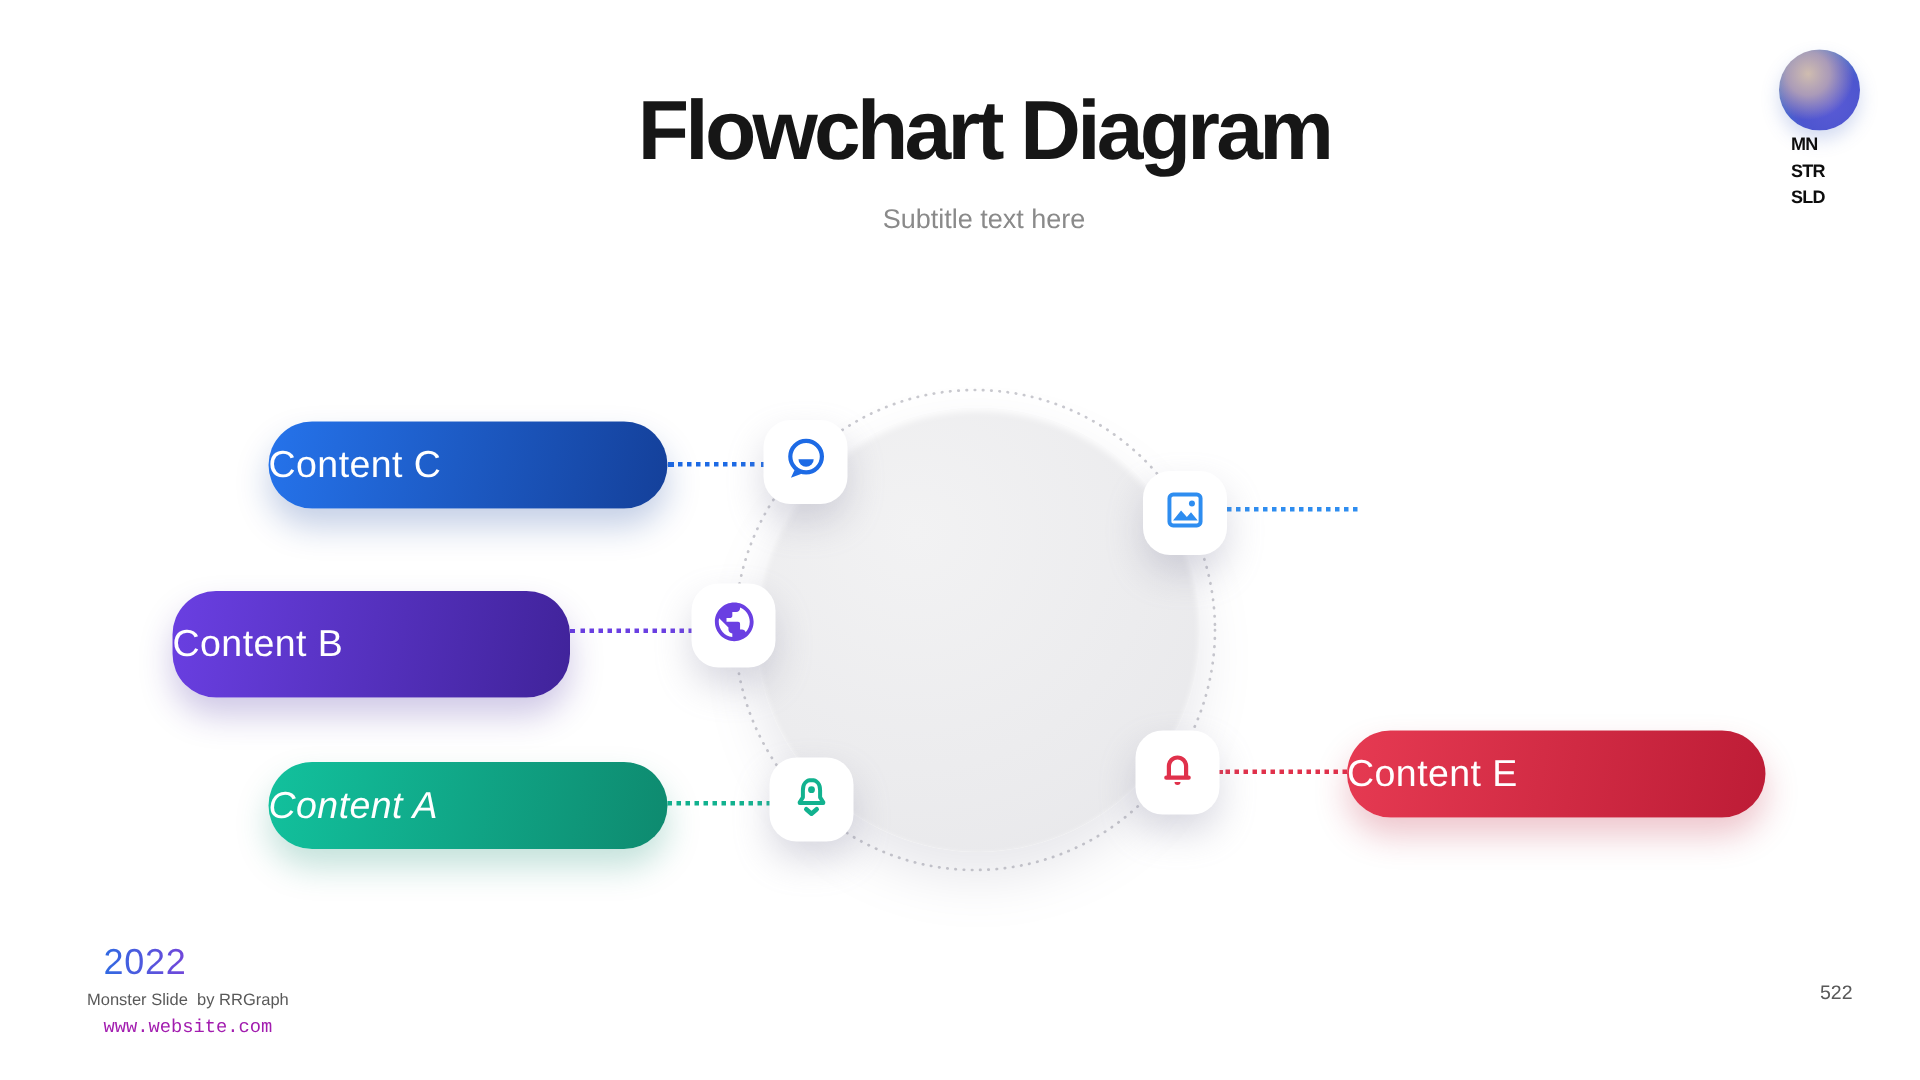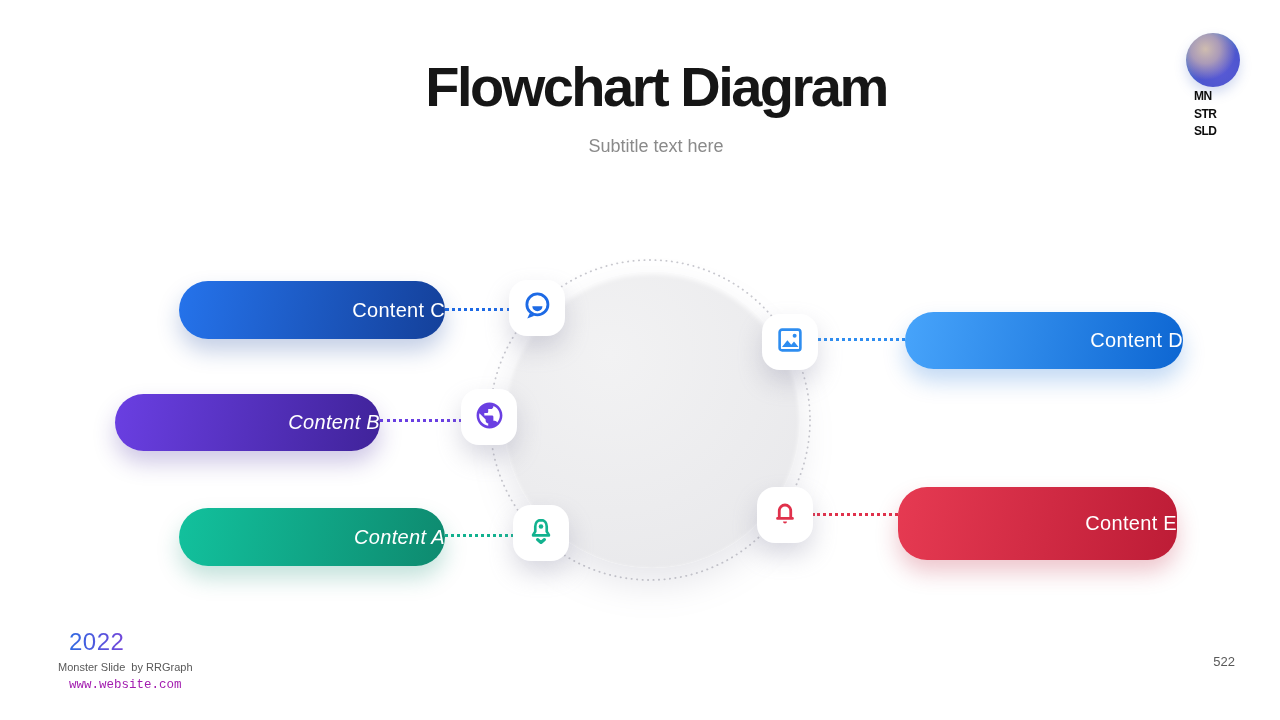--- a/index.html
+++ b/index.html
@@ -36,8 +36,8 @@
   .connector { position:absolute; height:0; }
 
   
-  .pill { position:absolute; display:flex; align-items:center; justify-content:flex-end;
-    border-radius:29px; color:#ffffff; font-size:20px; letter-spacing:.3px; }
+  .pill { position:absolute; display:flex; align-items:center; justify-content:flex-start;
+    border-radius:29px; color:#ffffff; font-size:25px; letter-spacing:.3px; }
   .pill-c { left:167px; top:281px; width:266px; height:58px;
     background:linear-gradient(100deg,#2573eb 0%,#14409a 100%);
     box-shadow:0 12px 22px rgba(20,64,154,.25); }

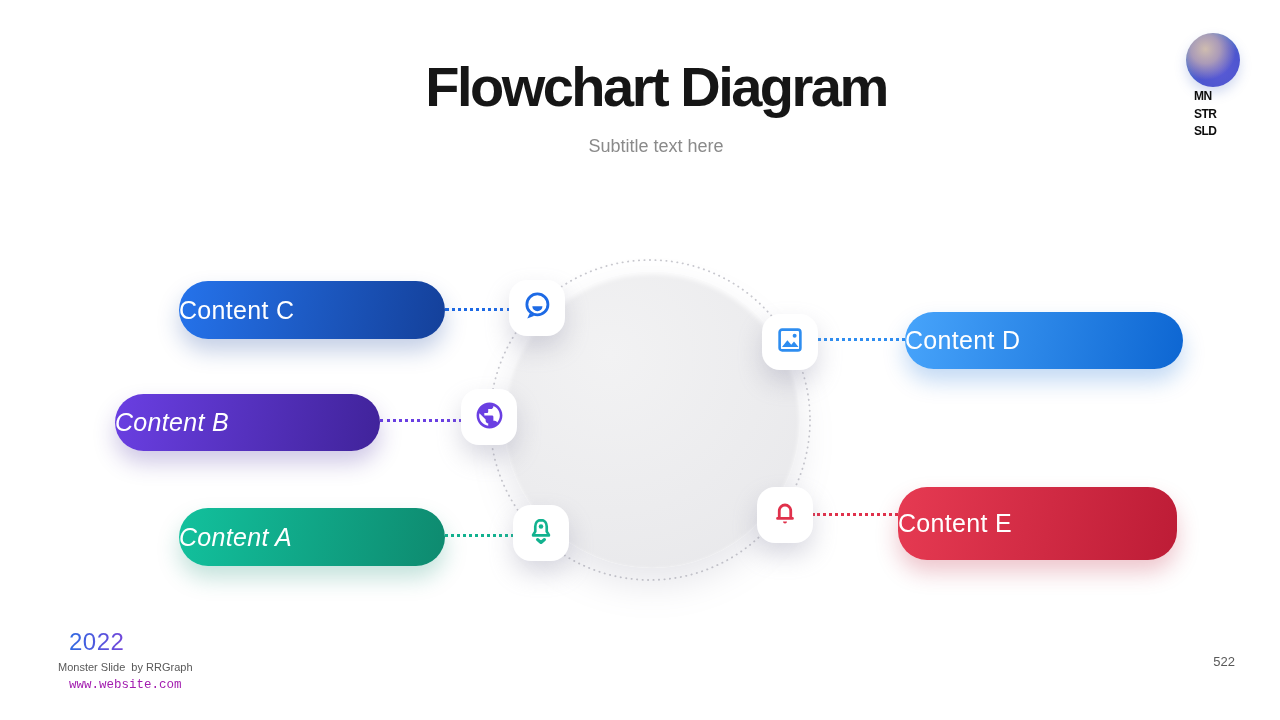--- a/index.html
+++ b/index.html
@@ -145,9 +145,6 @@
   <div class="pill pill-a">
     <span>Content A</span>
   </div>
-  <div class="pill pill-d">
-    <span>Content D</span>
-  </div>
   <div class="pill pill-e">
     <span>Content E</span>
   </div>

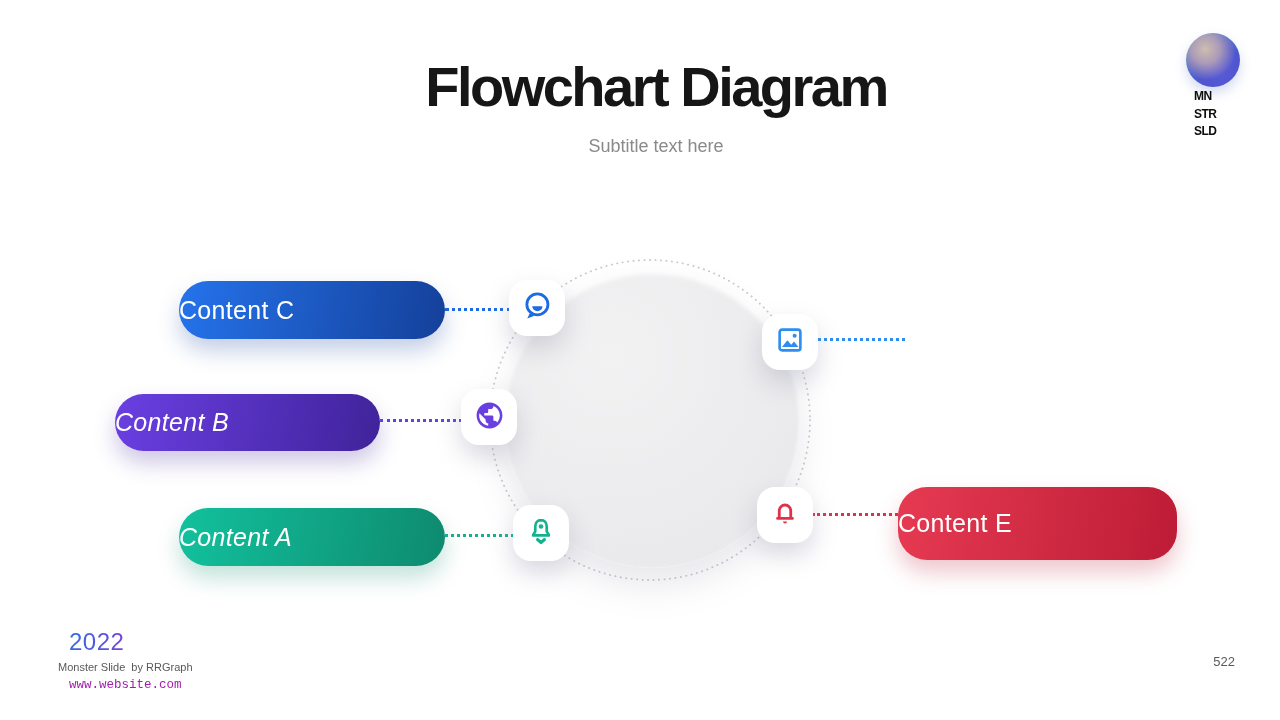--- a/index.html
+++ b/index.html
@@ -41,9 +41,9 @@
   .pill-c { left:167px; top:281px; width:266px; height:58px;
     background:linear-gradient(100deg,#2573eb 0%,#14409a 100%);
     box-shadow:0 12px 22px rgba(20,64,154,.25); }
-  .pill-b { left:103px; top:394px; width:265px; height:57px;
+  .pill-b { left:103px; top:394px; width:265px; height:71px;
     background:linear-gradient(100deg,#6a3fe2 0%,#40239a 100%);
-    box-shadow:0 12px 22px rgba(64,35,154,.25);font-style:italic; }
+    box-shadow:0 12px 22px rgba(64,35,154,.25); }
   .pill-a { left:167px; top:508px; width:266px; height:58px;
     background:linear-gradient(100deg,#12c19d 0%,#0e8a6f 100%);
     box-shadow:0 12px 22px rgba(14,138,111,.25);font-style:italic; }

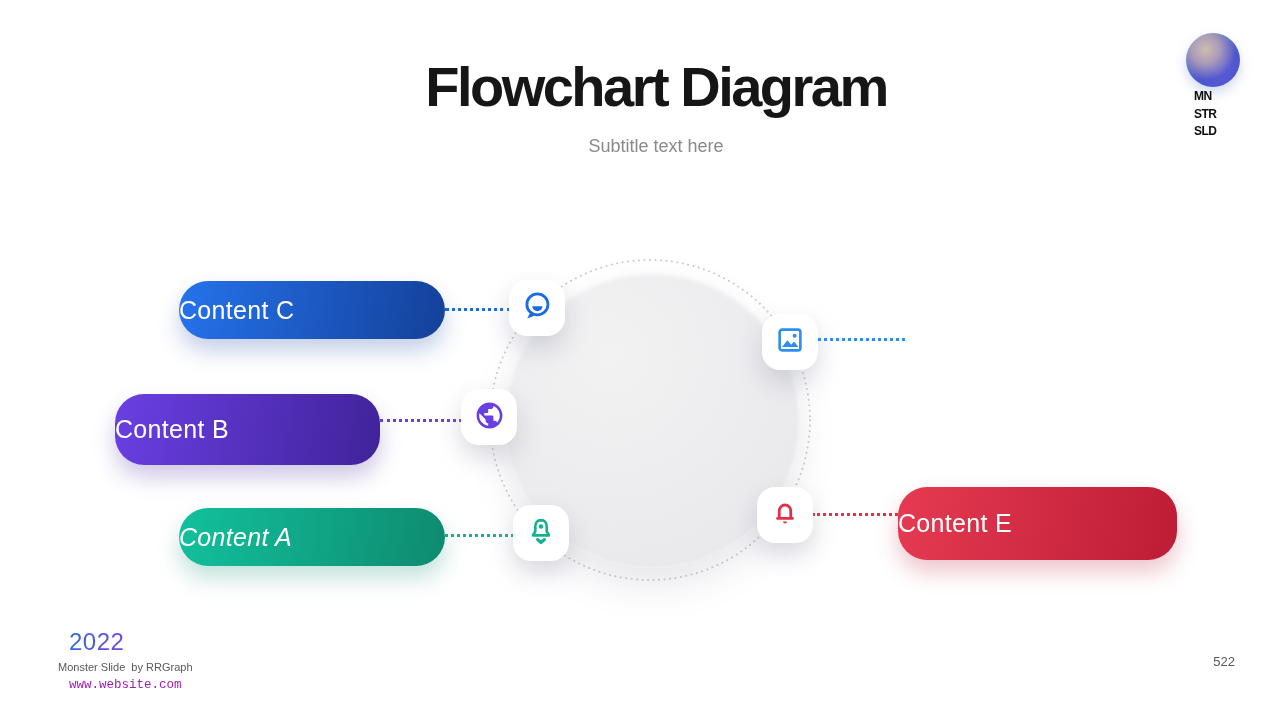--- a/index.html
+++ b/index.html
@@ -50,7 +50,7 @@
   .pill-d { left:893px; top:312px; width:278px; height:57px;
     background:linear-gradient(100deg,#47a4fb 0%,#0d66d2 100%);
     box-shadow:0 12px 22px rgba(13,102,210,.25); }
-  .pill-e { left:886px; top:487px; width:279px; height:73px;
+  .pill-e { left:886px; top:487px; width:279px; height:58px;
     background:linear-gradient(100deg,#e63a52 0%,#bd1c36 100%);
     box-shadow:0 12px 22px rgba(189,28,54,.25); }
 

